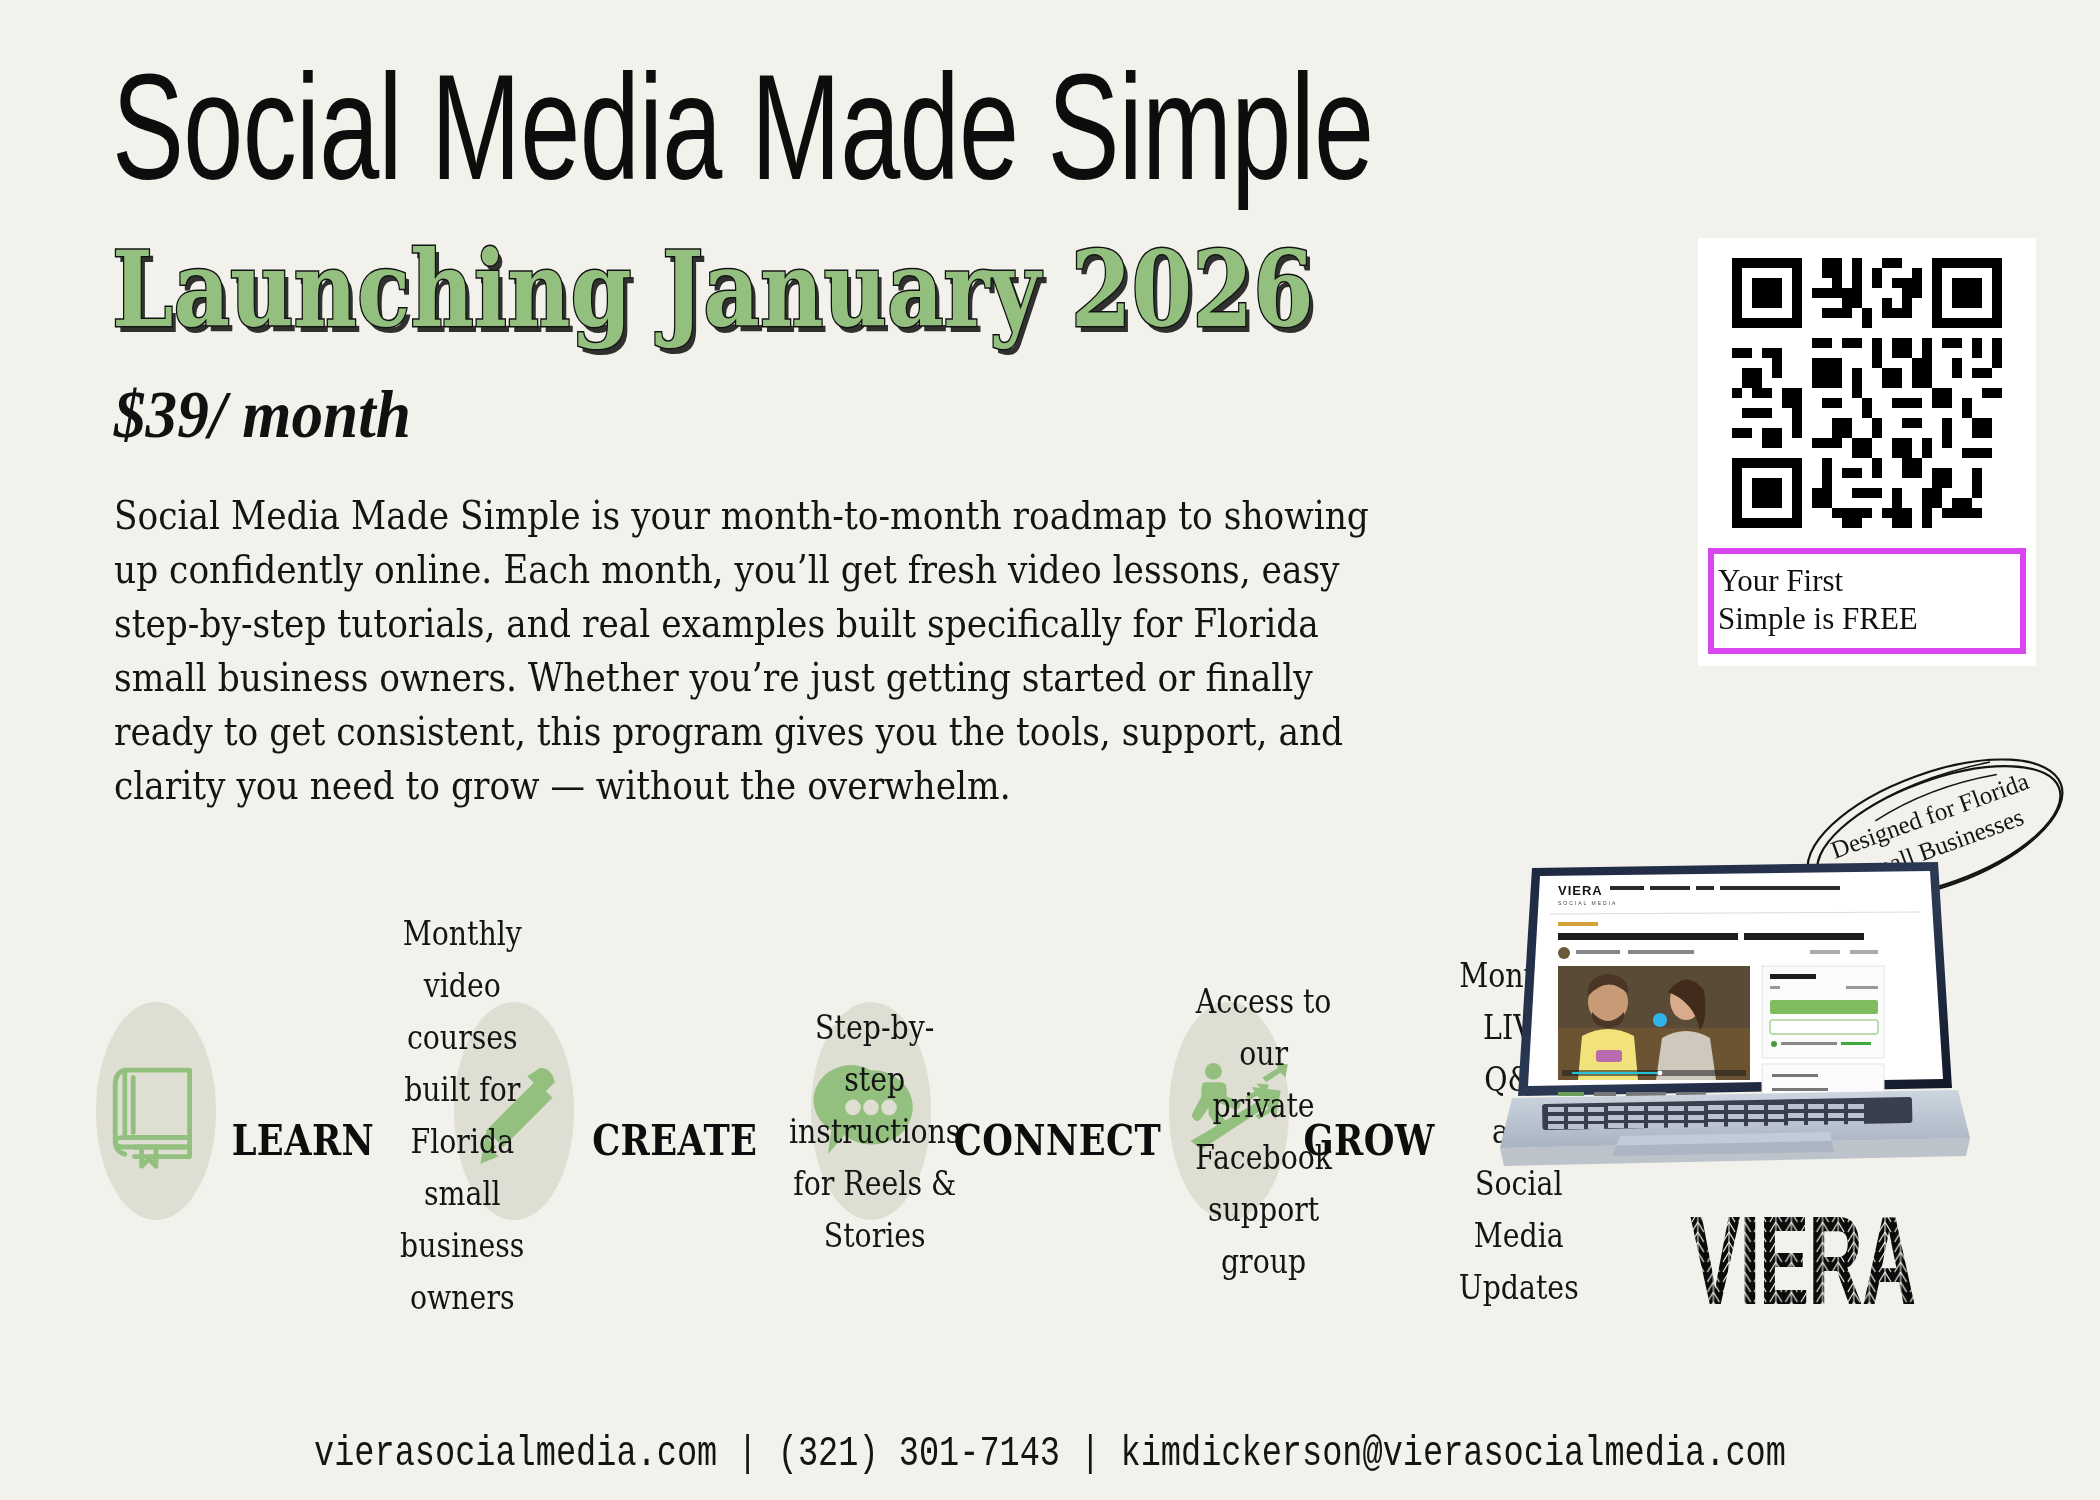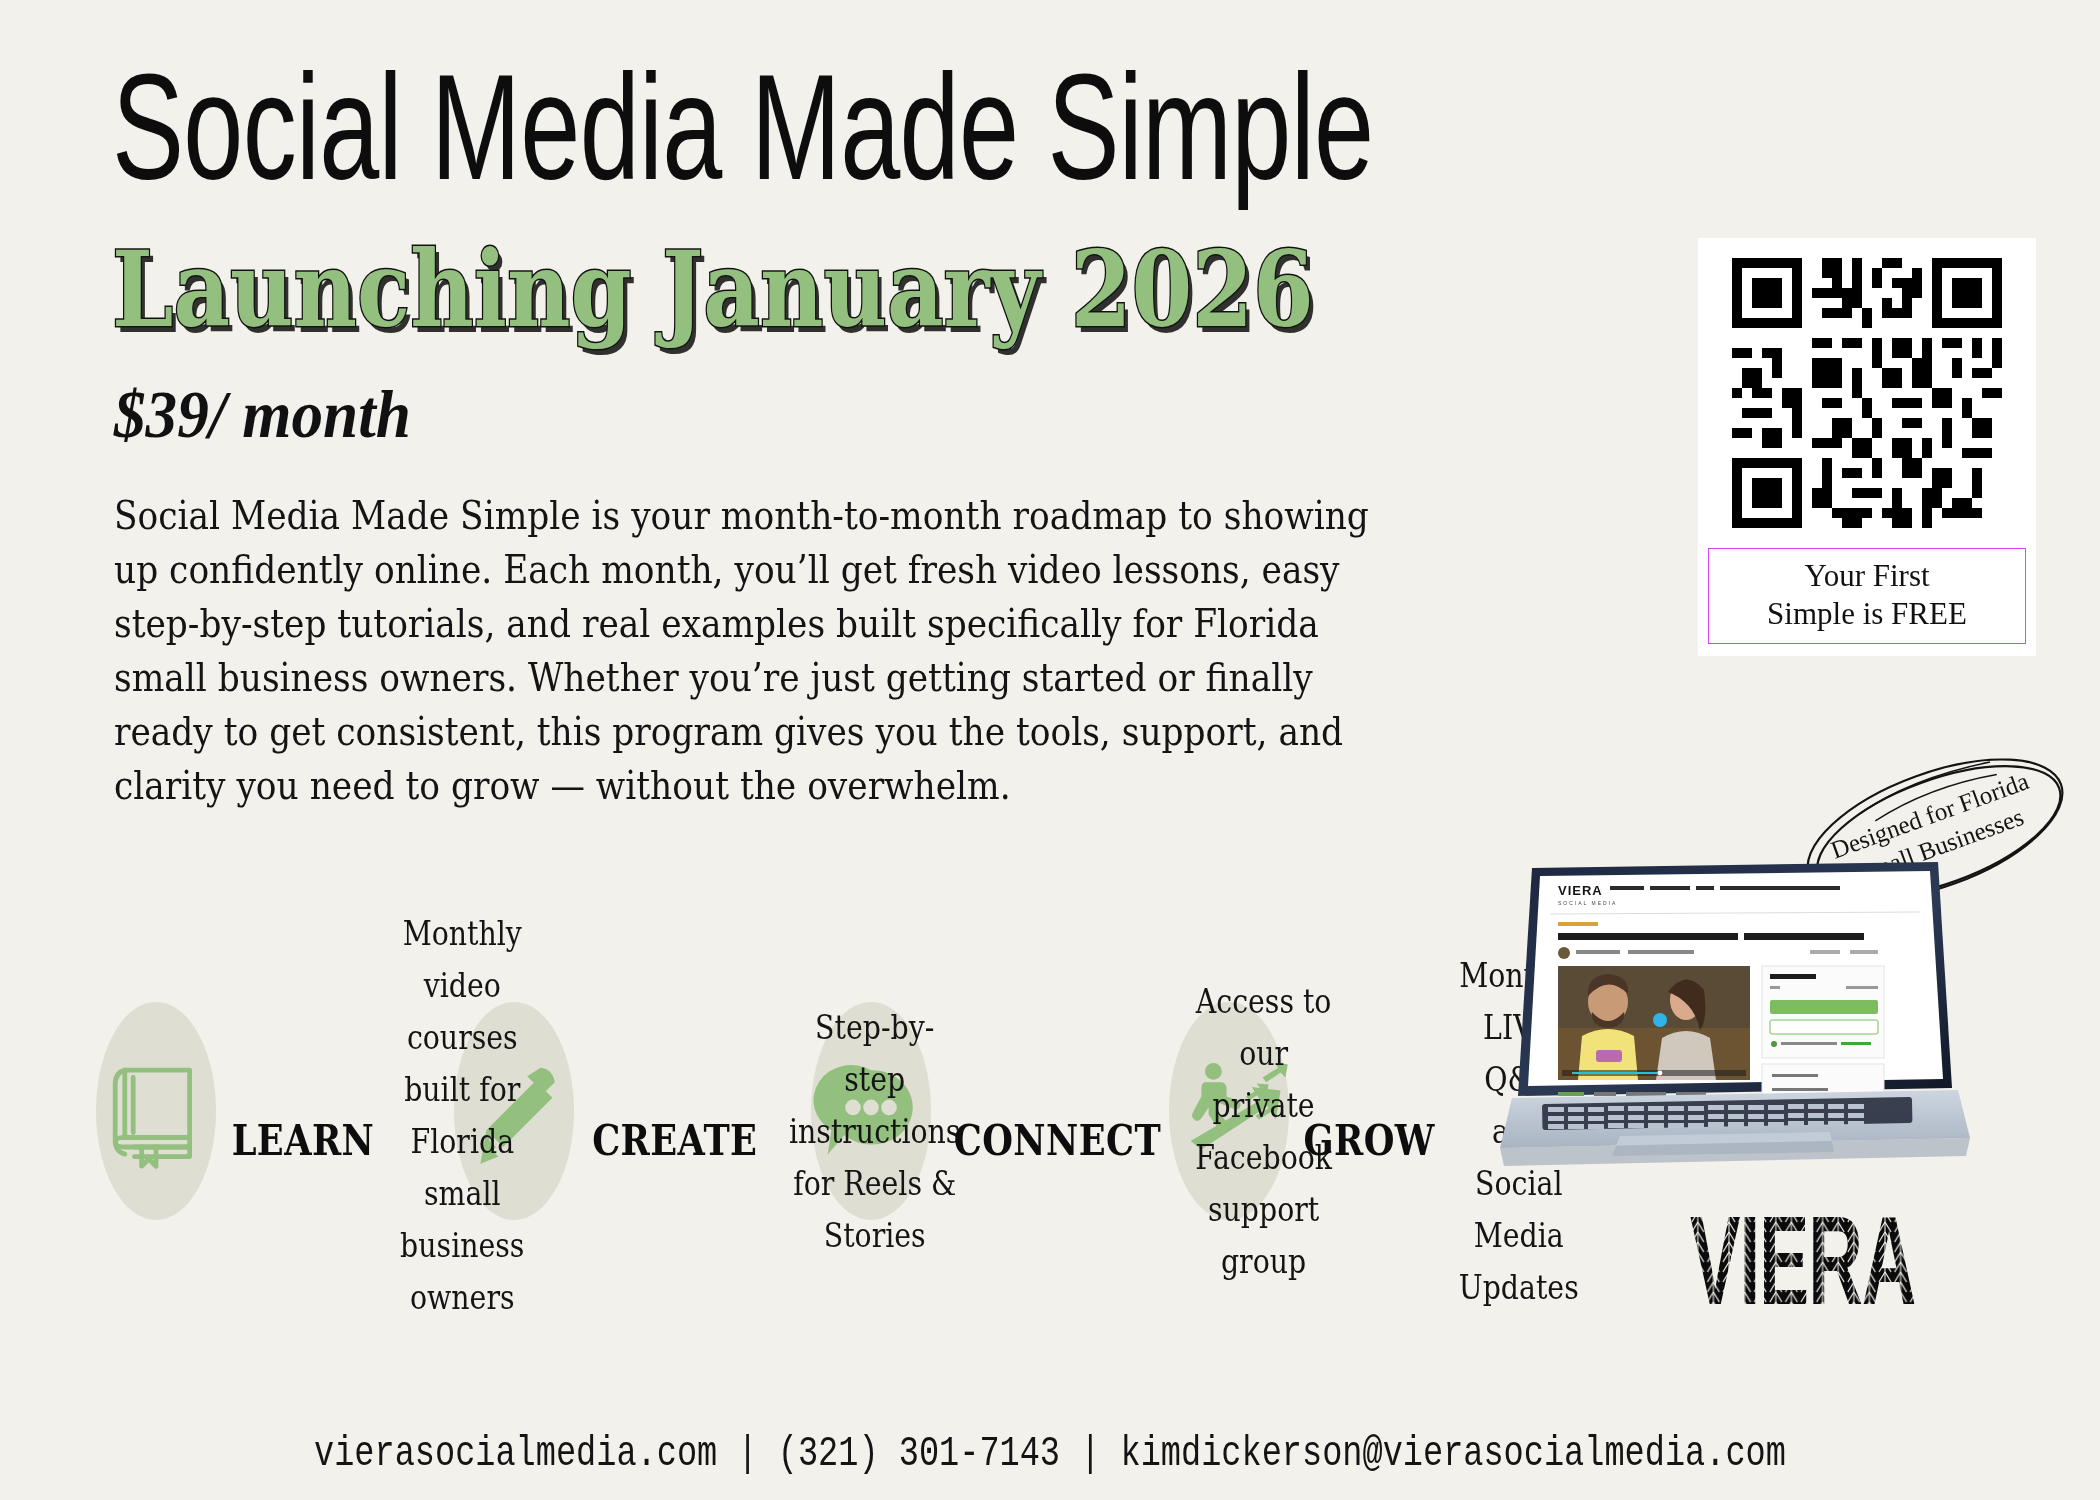--- a/index.html
+++ b/index.html
@@ -95,9 +95,8 @@
   }
   .qr-caption {
     margin-top: 10px;
-    border: 1px solid #d946ef;
+    border: 6px solid #d946ef;
     background: #ffffff;
-    text-align: center;
     font-family: "Liberation Serif", serif;
     font-size: 31px;
     line-height: 38px;

